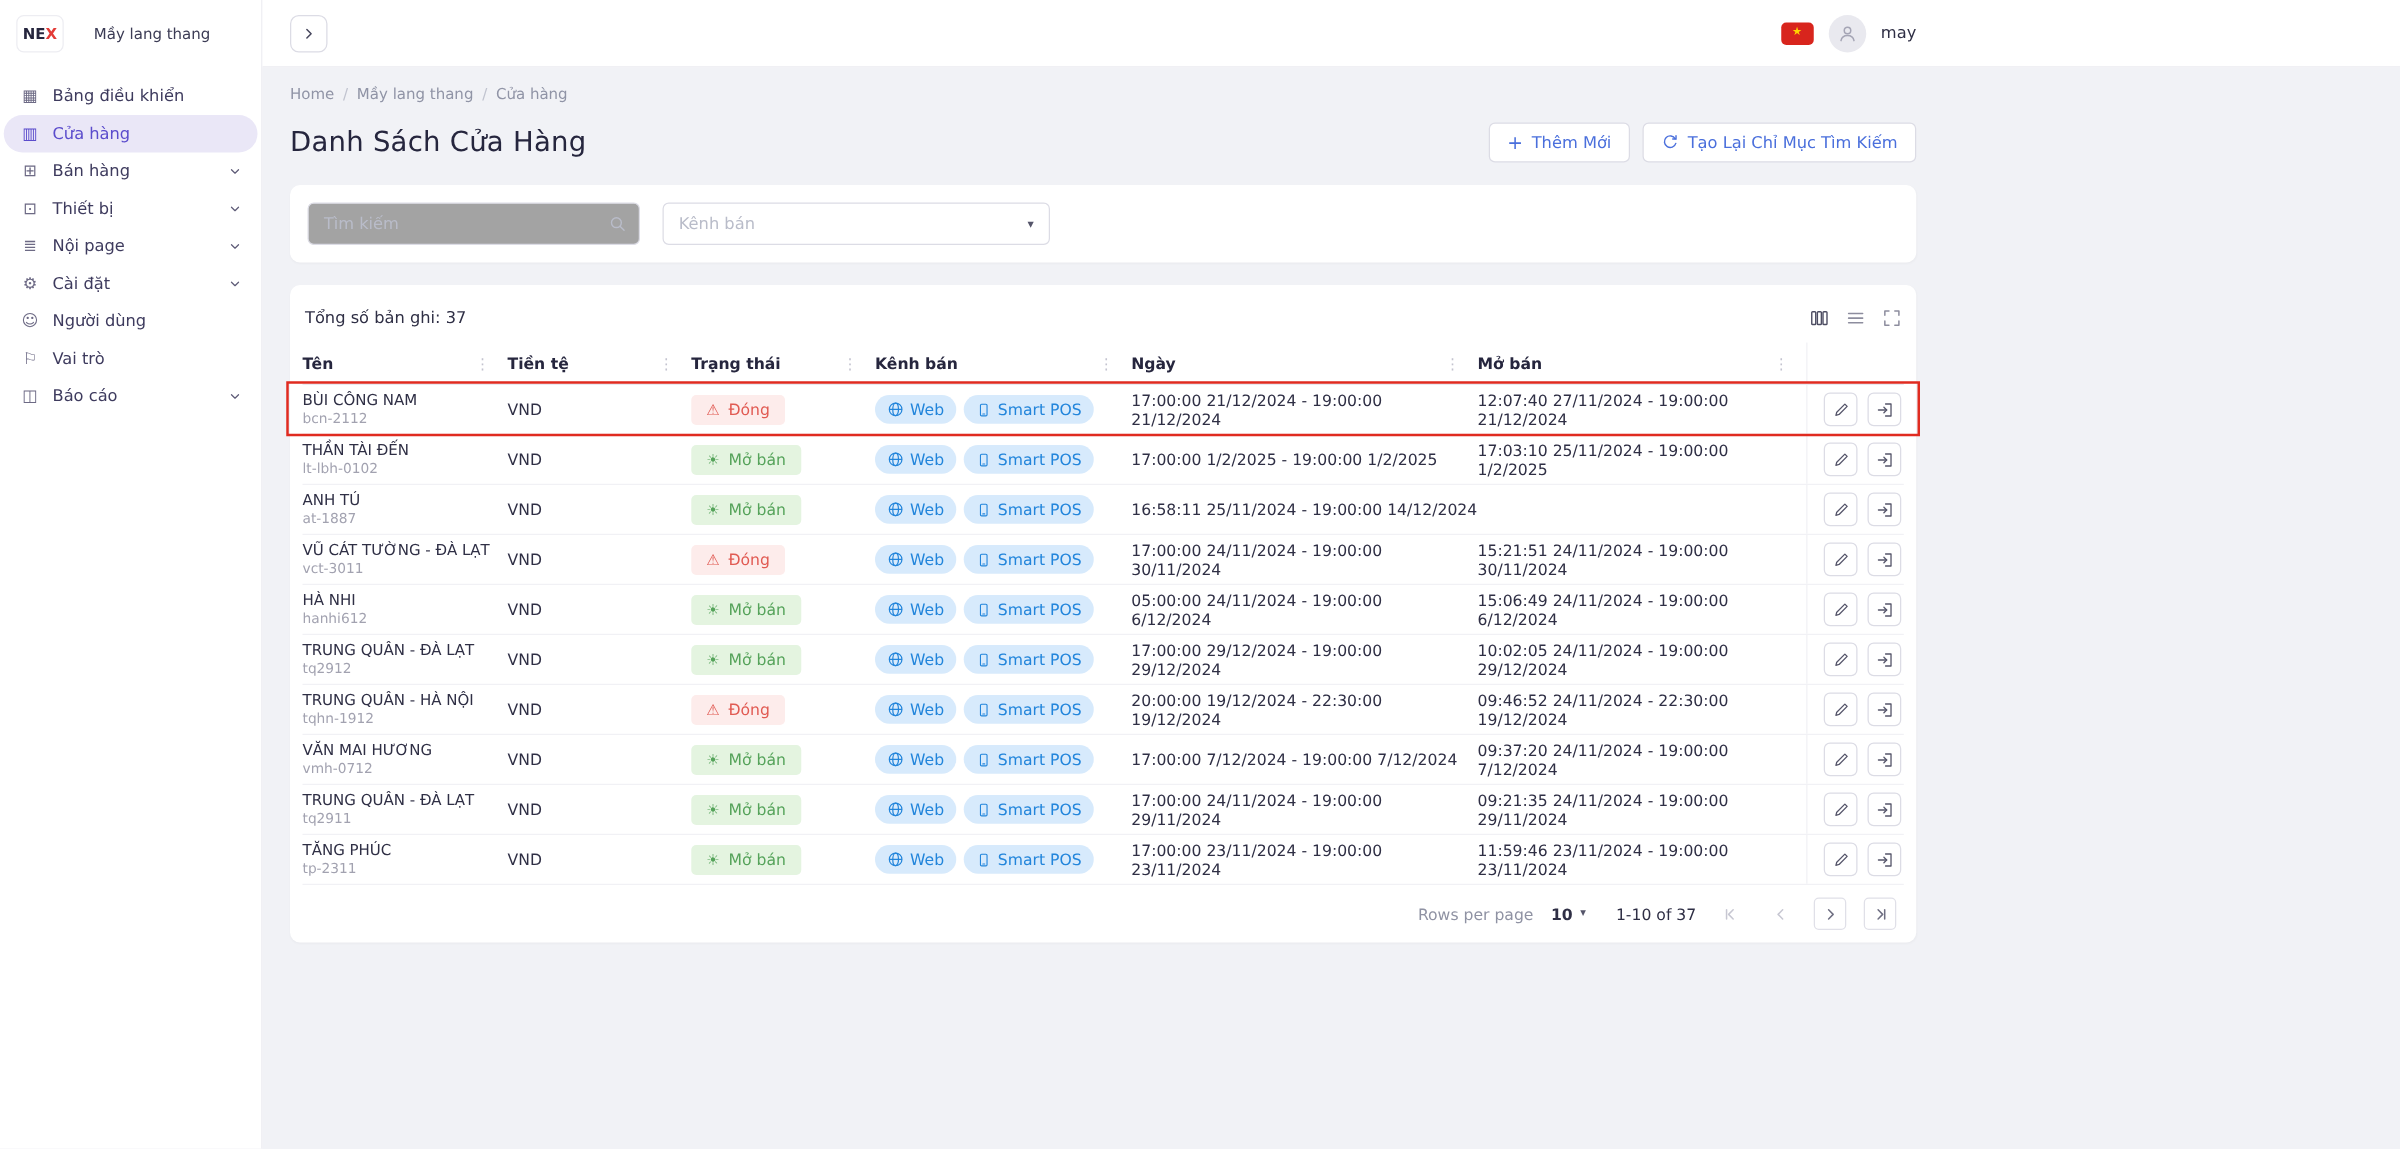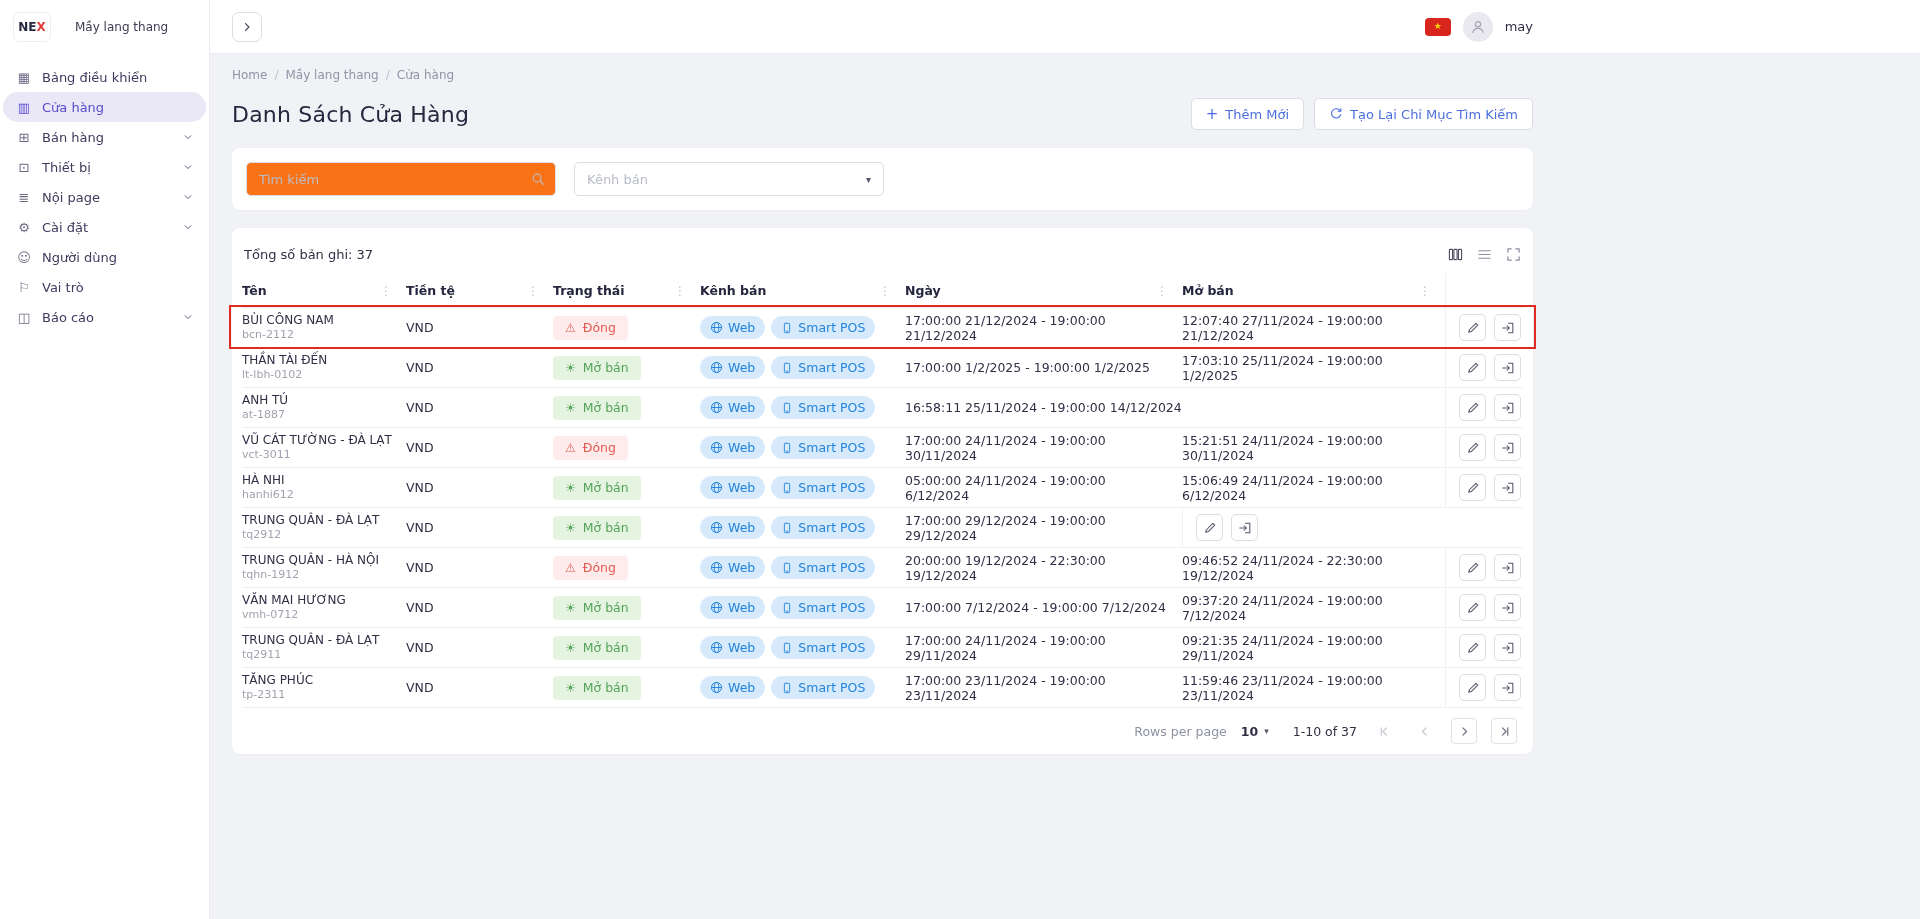--- a/index.html
+++ b/index.html
@@ -55,8 +55,8 @@
 
   .card { background: #fff; border-radius: 8px; box-shadow: 0 1px 2px rgba(20,20,40,0.03); }
   .filter-card { padding: 14px; display: flex; gap: 18px; margin-bottom: 18px; }
-  .search-box { width: 310px; height: 34px; border: 1px solid #dcdce5; border-radius: 5px;
-    display: flex; align-items: center; padding: 0 10px; gap: 8px; background: #f97316; }
+  .search-box { width: 266px; height: 34px; border: 1px solid #dcdce5; border-radius: 5px;
+    display: flex; align-items: center; padding: 0 10px; gap: 8px; background: #a3a3a3; }
   .search-box input { border: none; outline: none; flex: 1; font-size: 13px; font-family: inherit; color: #2f2f45; background: transparent; }
   .search-box input::placeholder { color: #b9bcc9; }
   .search-ic { color: #b9bcc9; display: flex; }

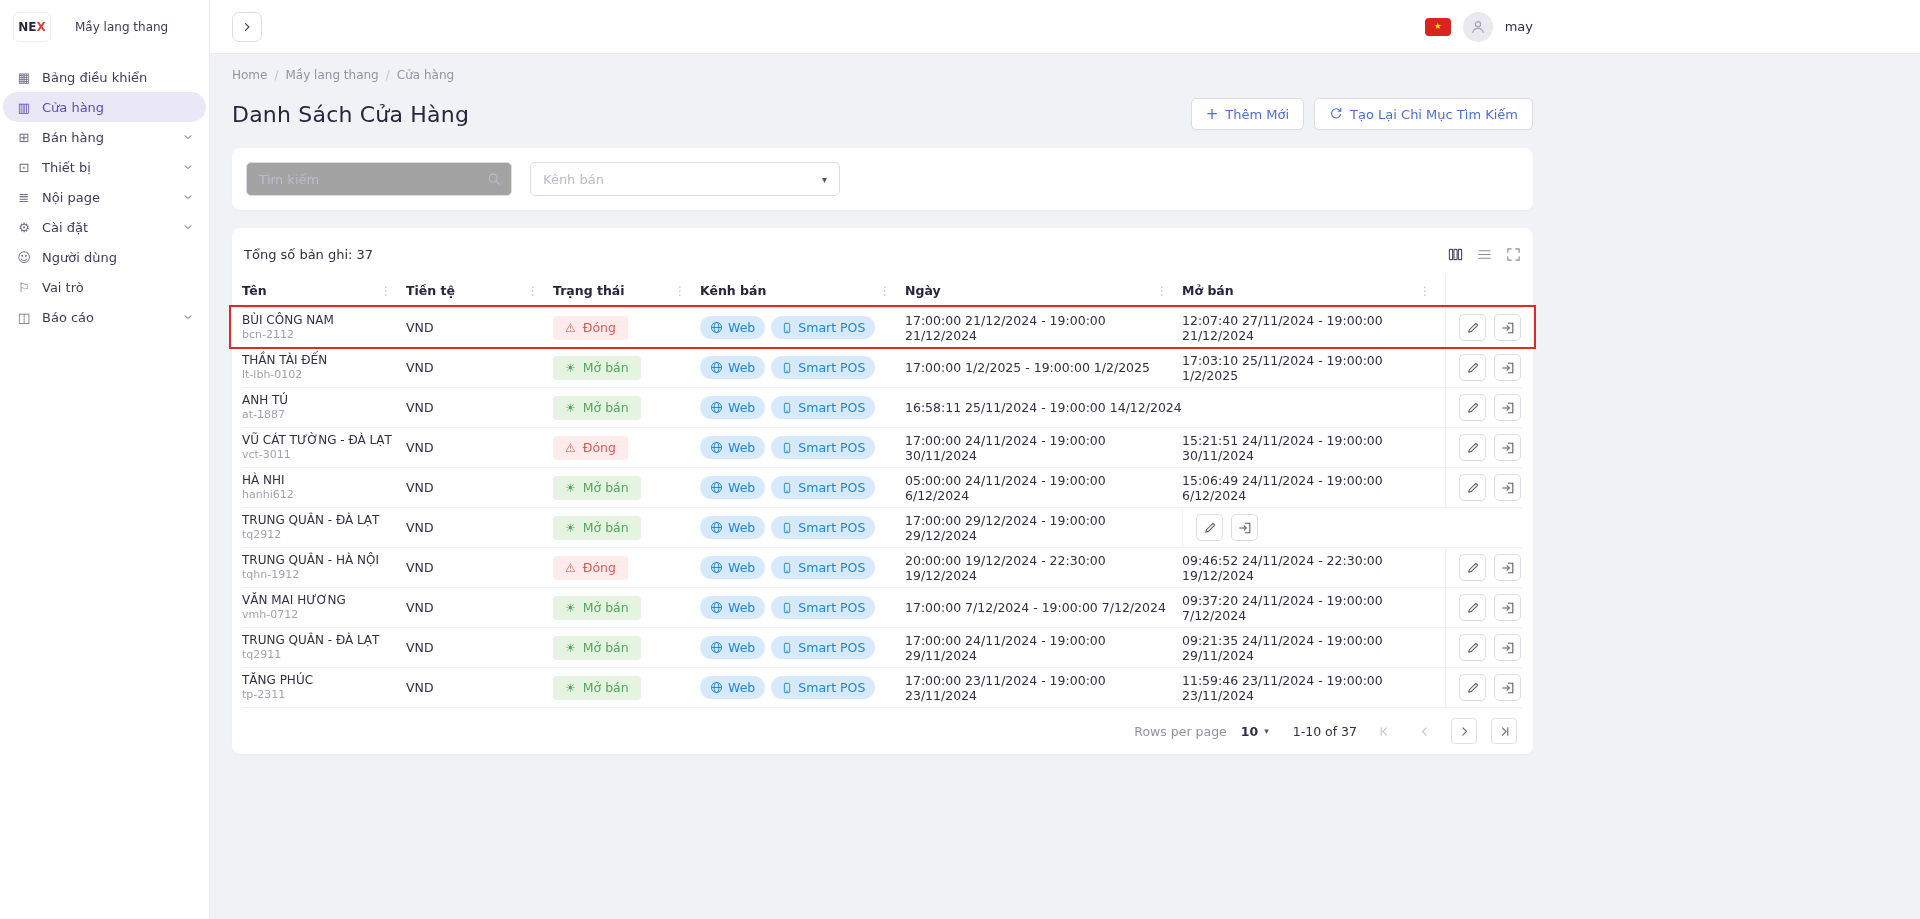--- a/index.html
+++ b/index.html
@@ -635,6 +635,7 @@
                   </span>
                 </div>
                 <div class="td col-date">17:00:00 29/12/2024 - 19:00:00 29/12/2024</div>
+                <div class="td col-open">10:02:05 24/11/2024 - 19:00:00 29/12/2024</div>
                 <div class="td col-actions">
                   <button class="icon-btn">
                     <span style="display:flex">

